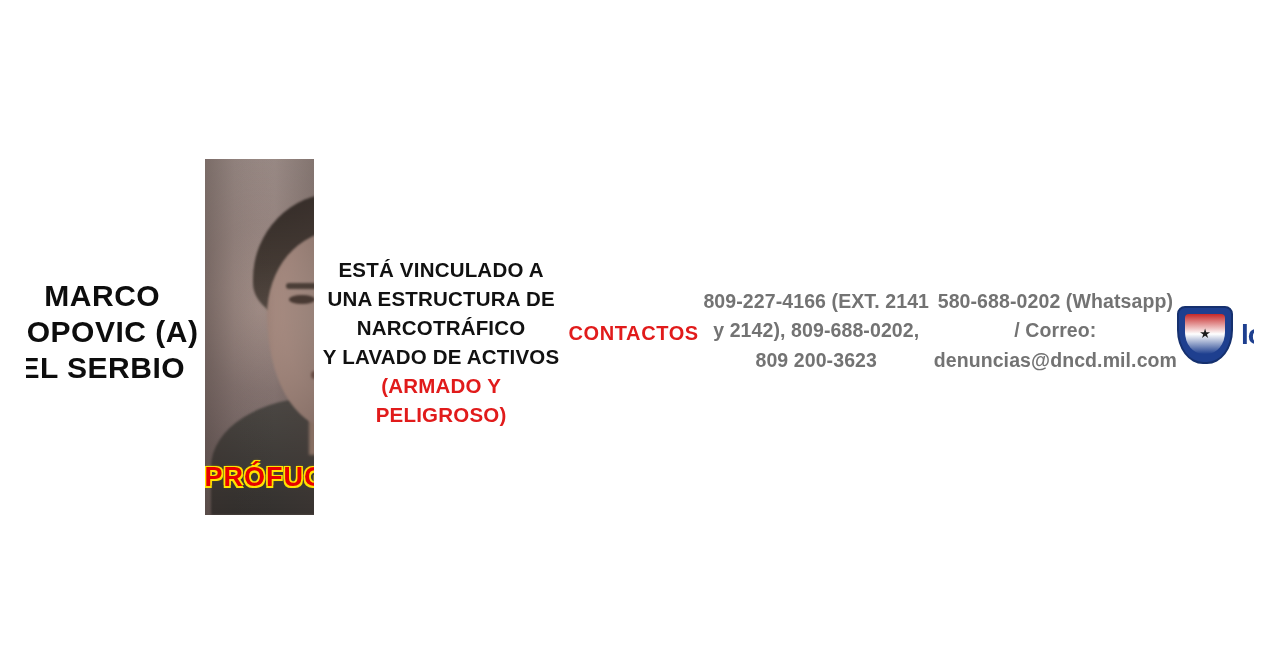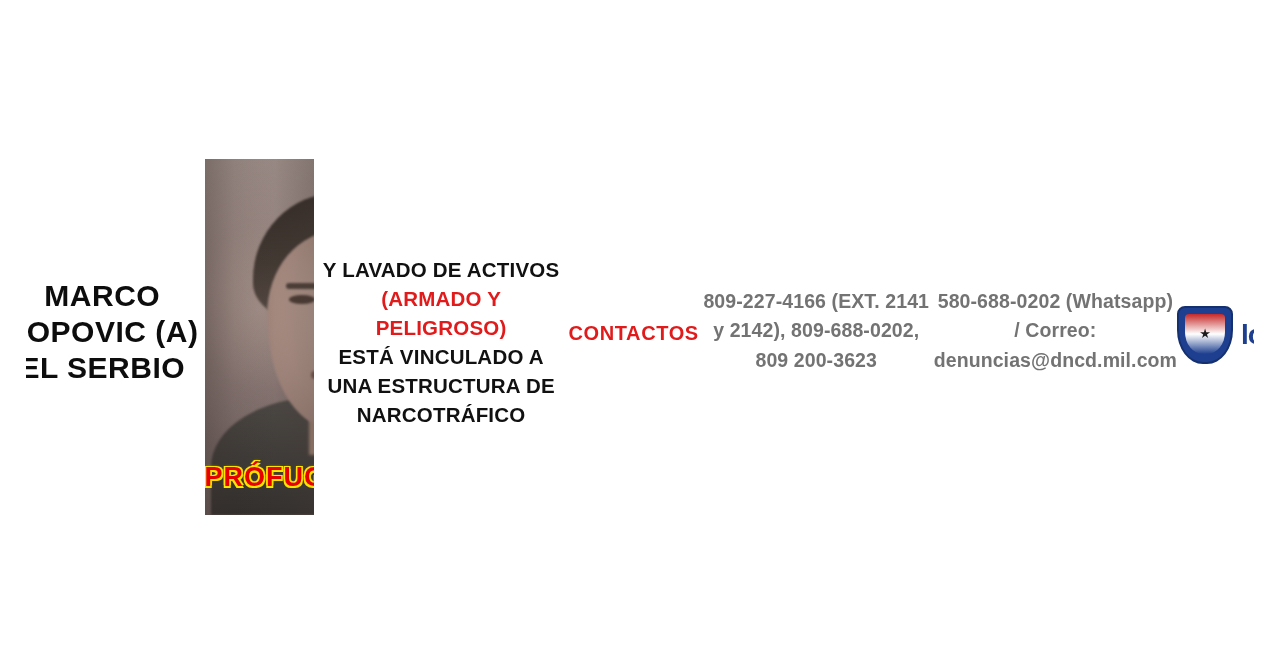--- a/index.html
+++ b/index.html
@@ -272,11 +272,11 @@
   </div>
 
   <div class="desc">
+    <div>ESTÁ VINCULADO A UNA ESTRUCTURA DE NARCOTRÁFICO</div>
     <div>
       <span>Y LAVADO DE ACTIVOS</span>
       <span class="danger">(ARMADO Y PELIGROSO)</span>
     </div>
-    <div>ESTÁ VINCULADO A UNA ESTRUCTURA DE NARCOTRÁFICO</div>
   </div>
 
   <div class="contact-title">CONTACTOS</div>

